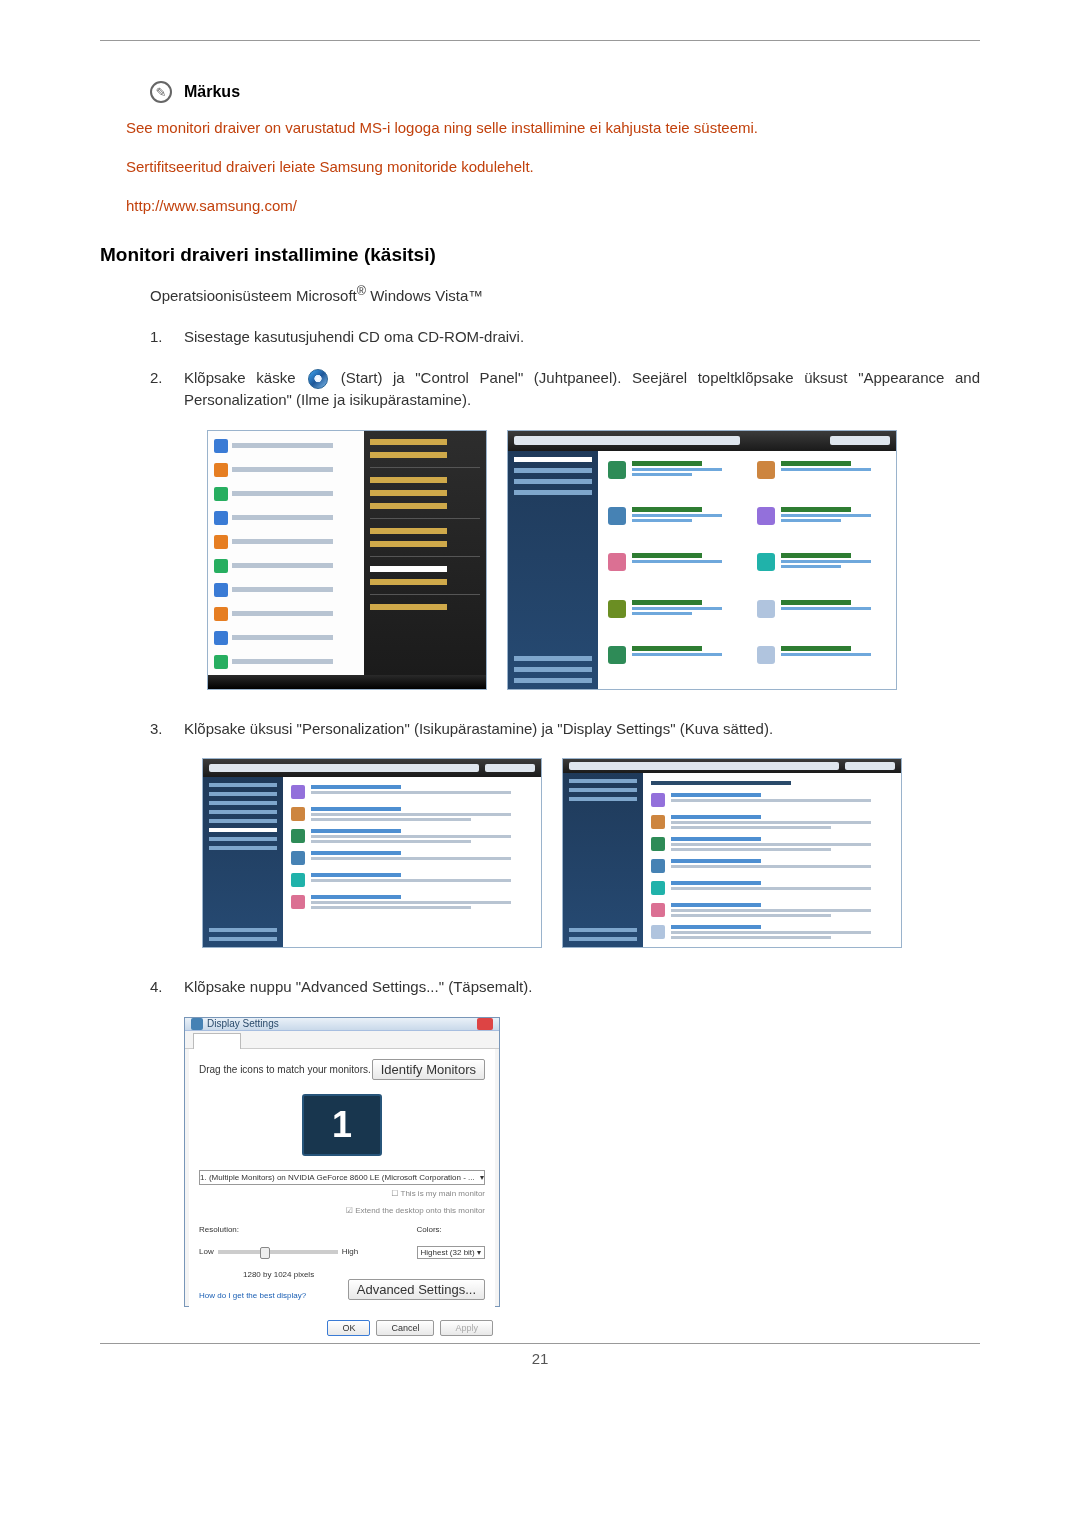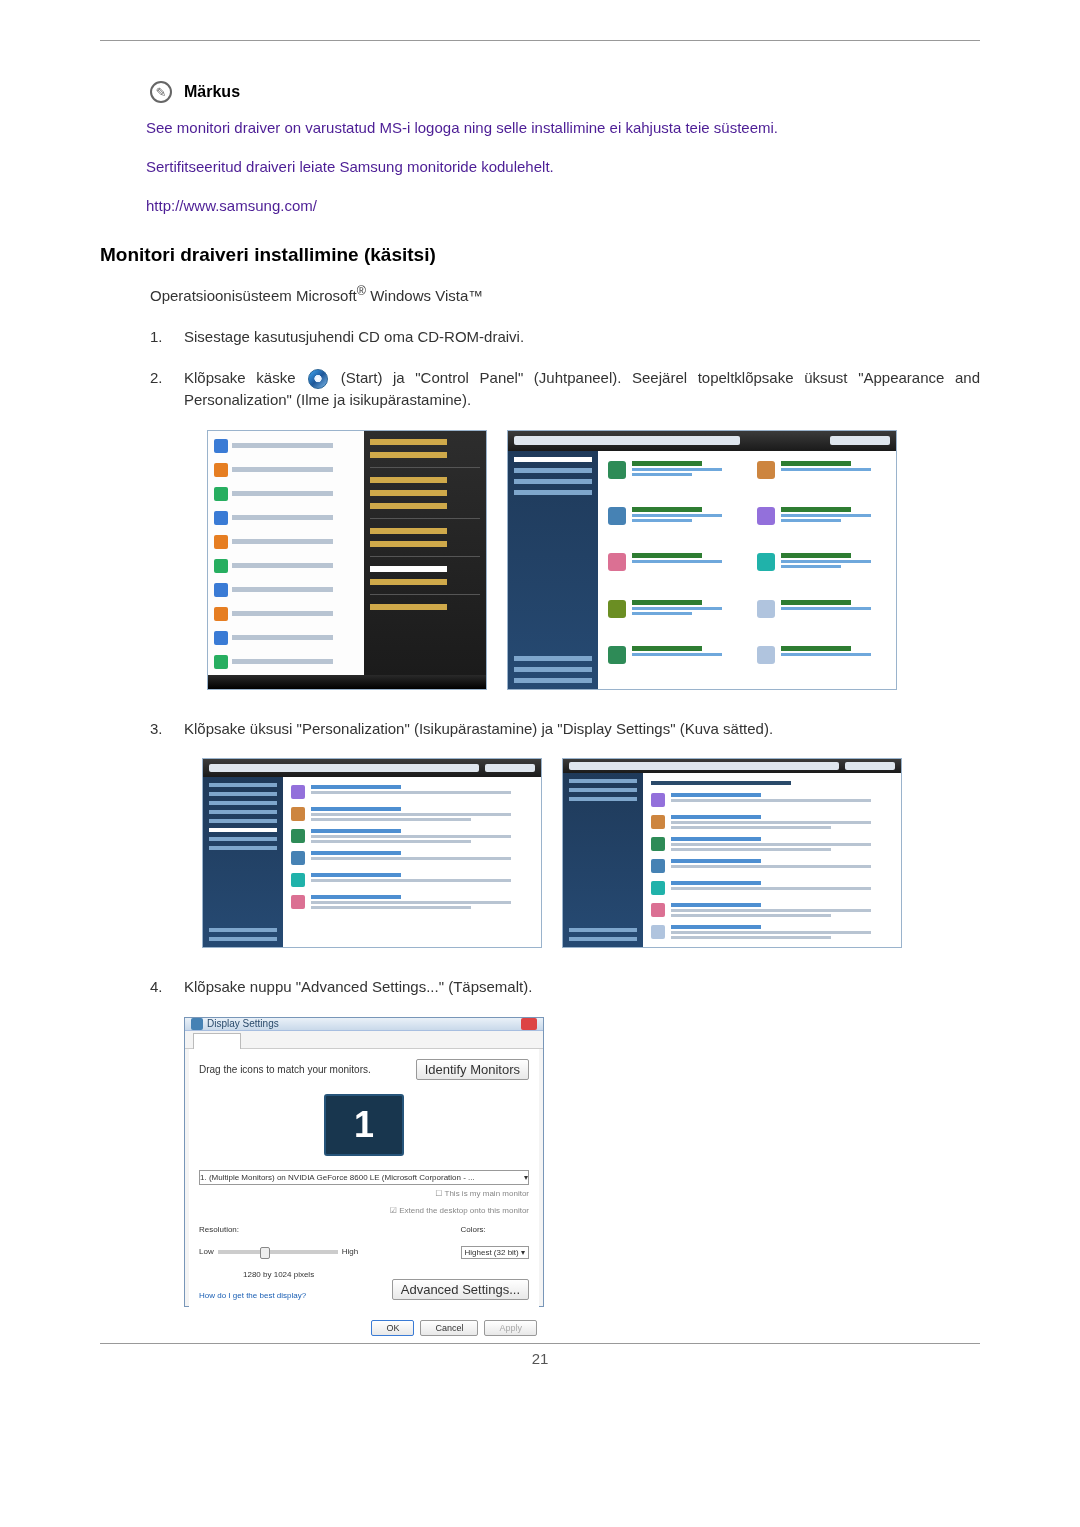--- a/index.html
+++ b/index.html
@@ -50,11 +50,11 @@
       font-size: 16px;
     }
     .para {
-      margin-left: 46px;
+      margin-left: 26px;
       margin-bottom: 18px;
       font-size: 15px;
       line-height: 1.4;
-      color: #4c1d95;
+      color: #c2410c;
       text-align: justify;
     }
     .section-heading {

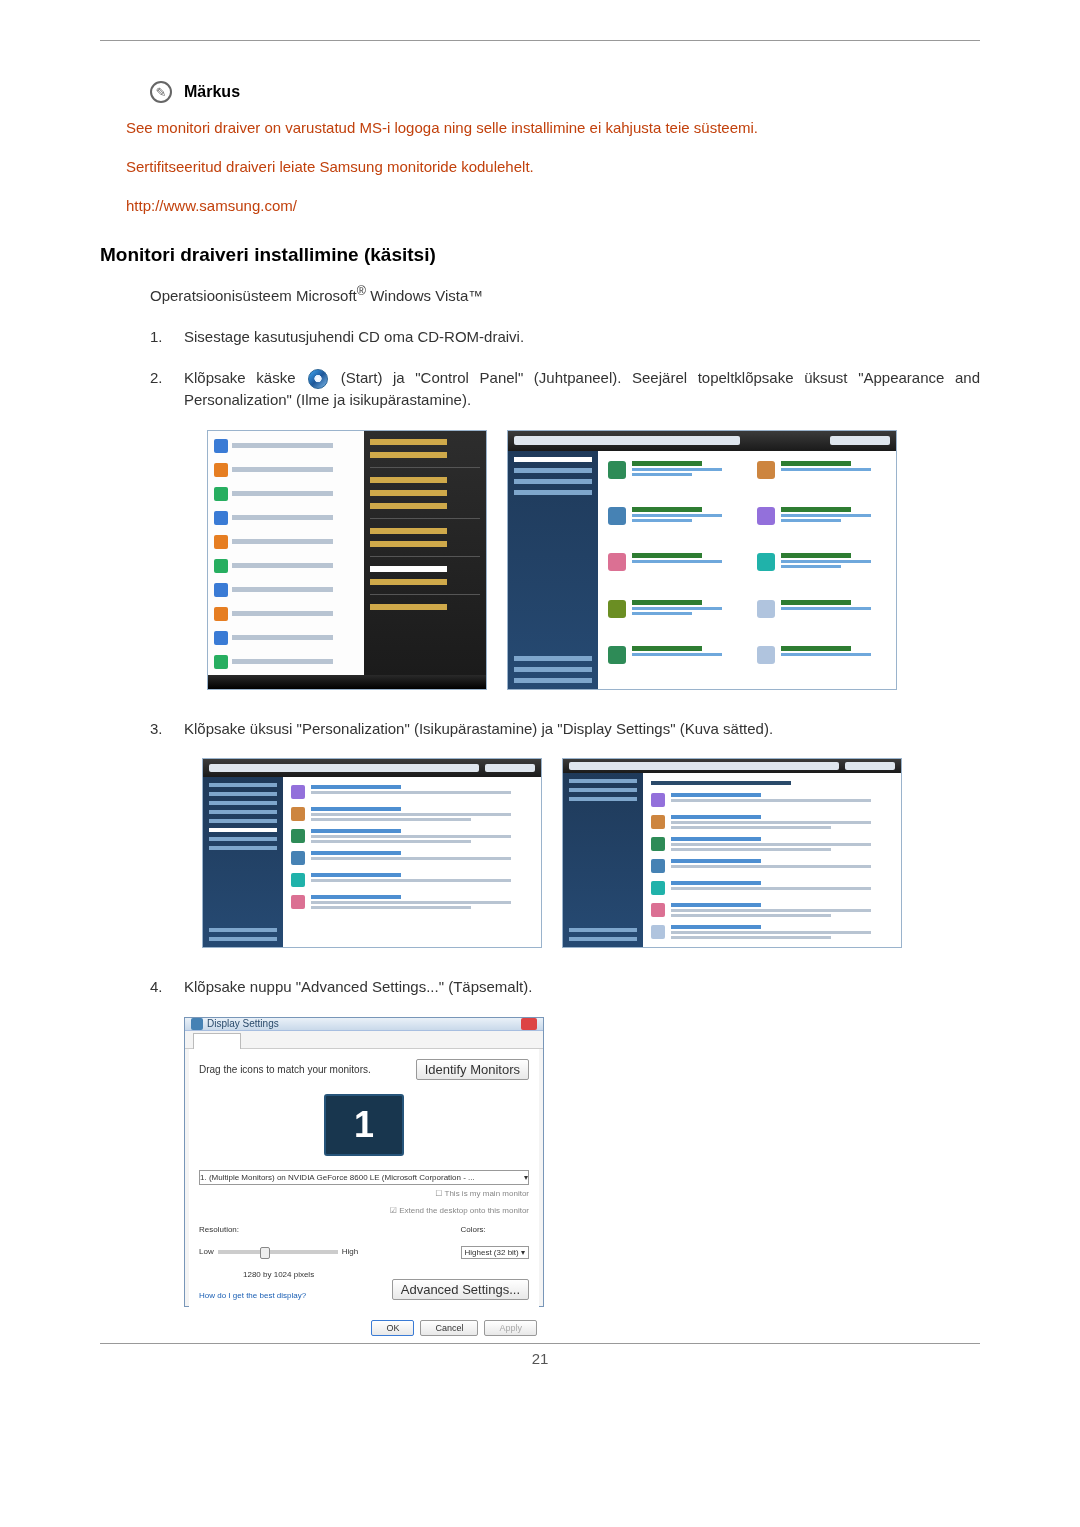--- a/index.html
+++ b/index.html
@@ -203,7 +203,7 @@
 
     
     .shot-ds {
-      width: 360px; height: 290px; background:#f4f4f4; border:1px solid #7896b8;
+      width: 316px; height: 290px; background:#f4f4f4; border:1px solid #7896b8;
       display:flex; flex-direction:column; font-size:10px; color:#333;
       margin-left: 84px;
     }

